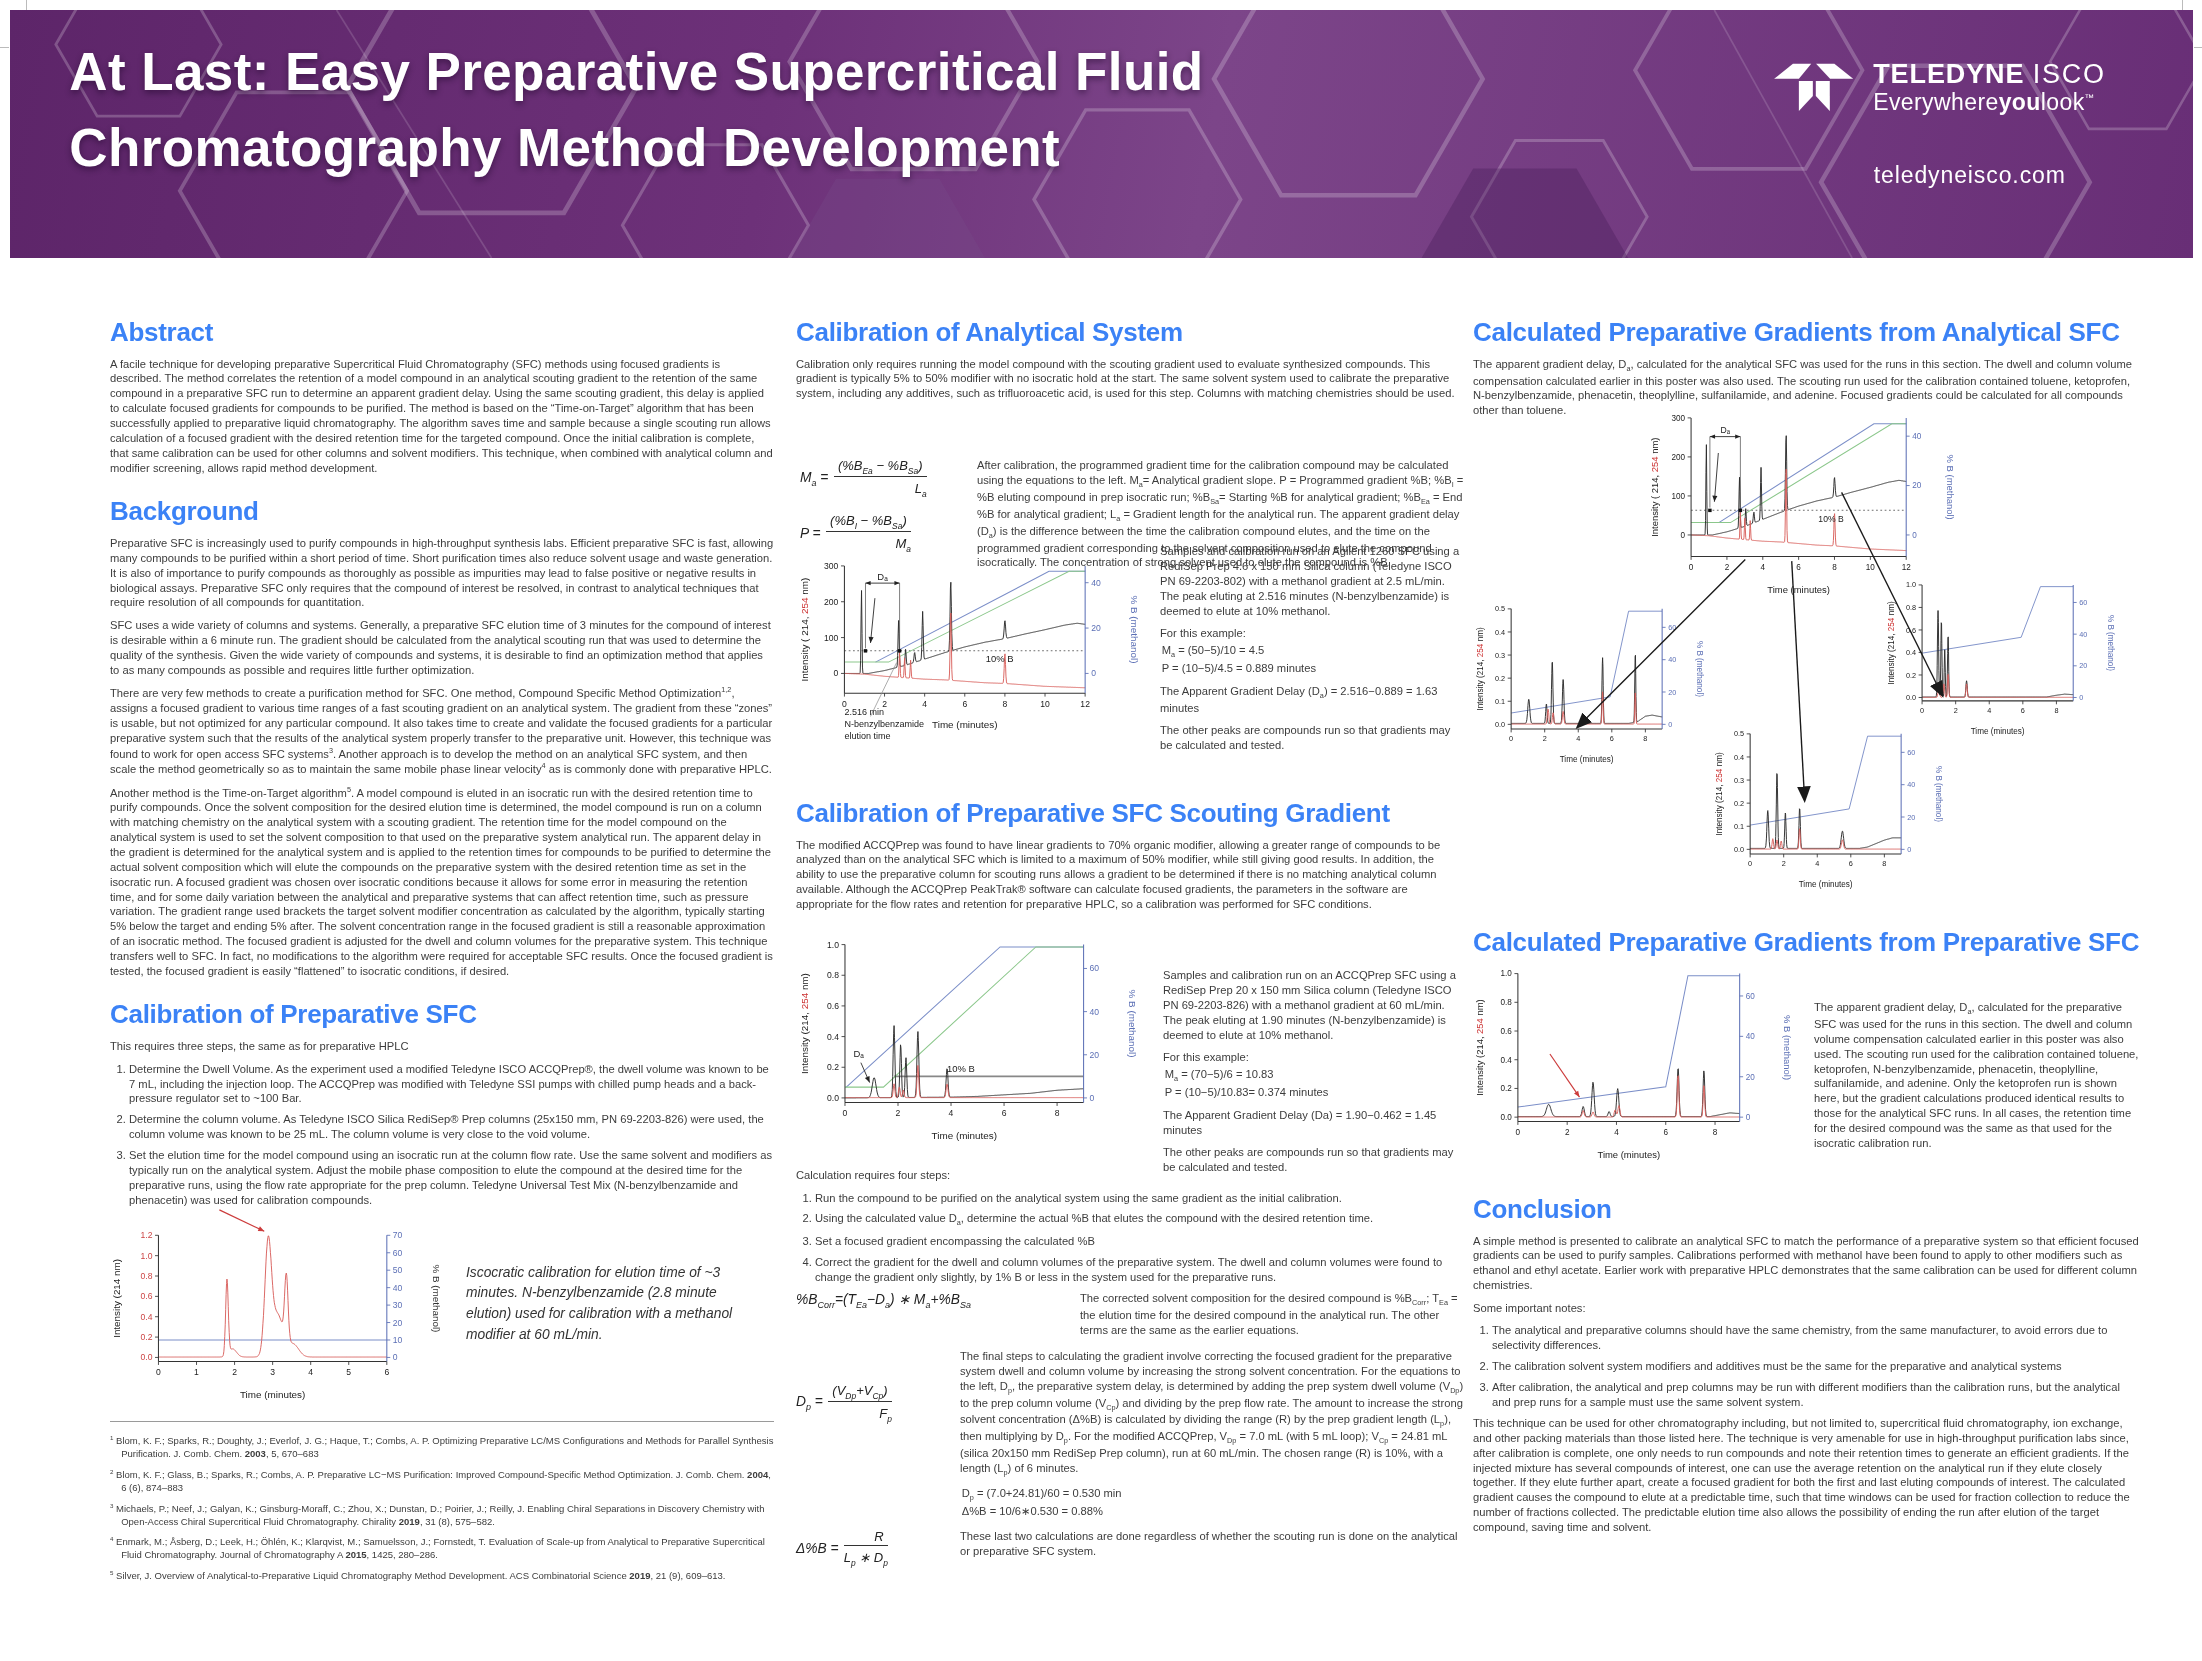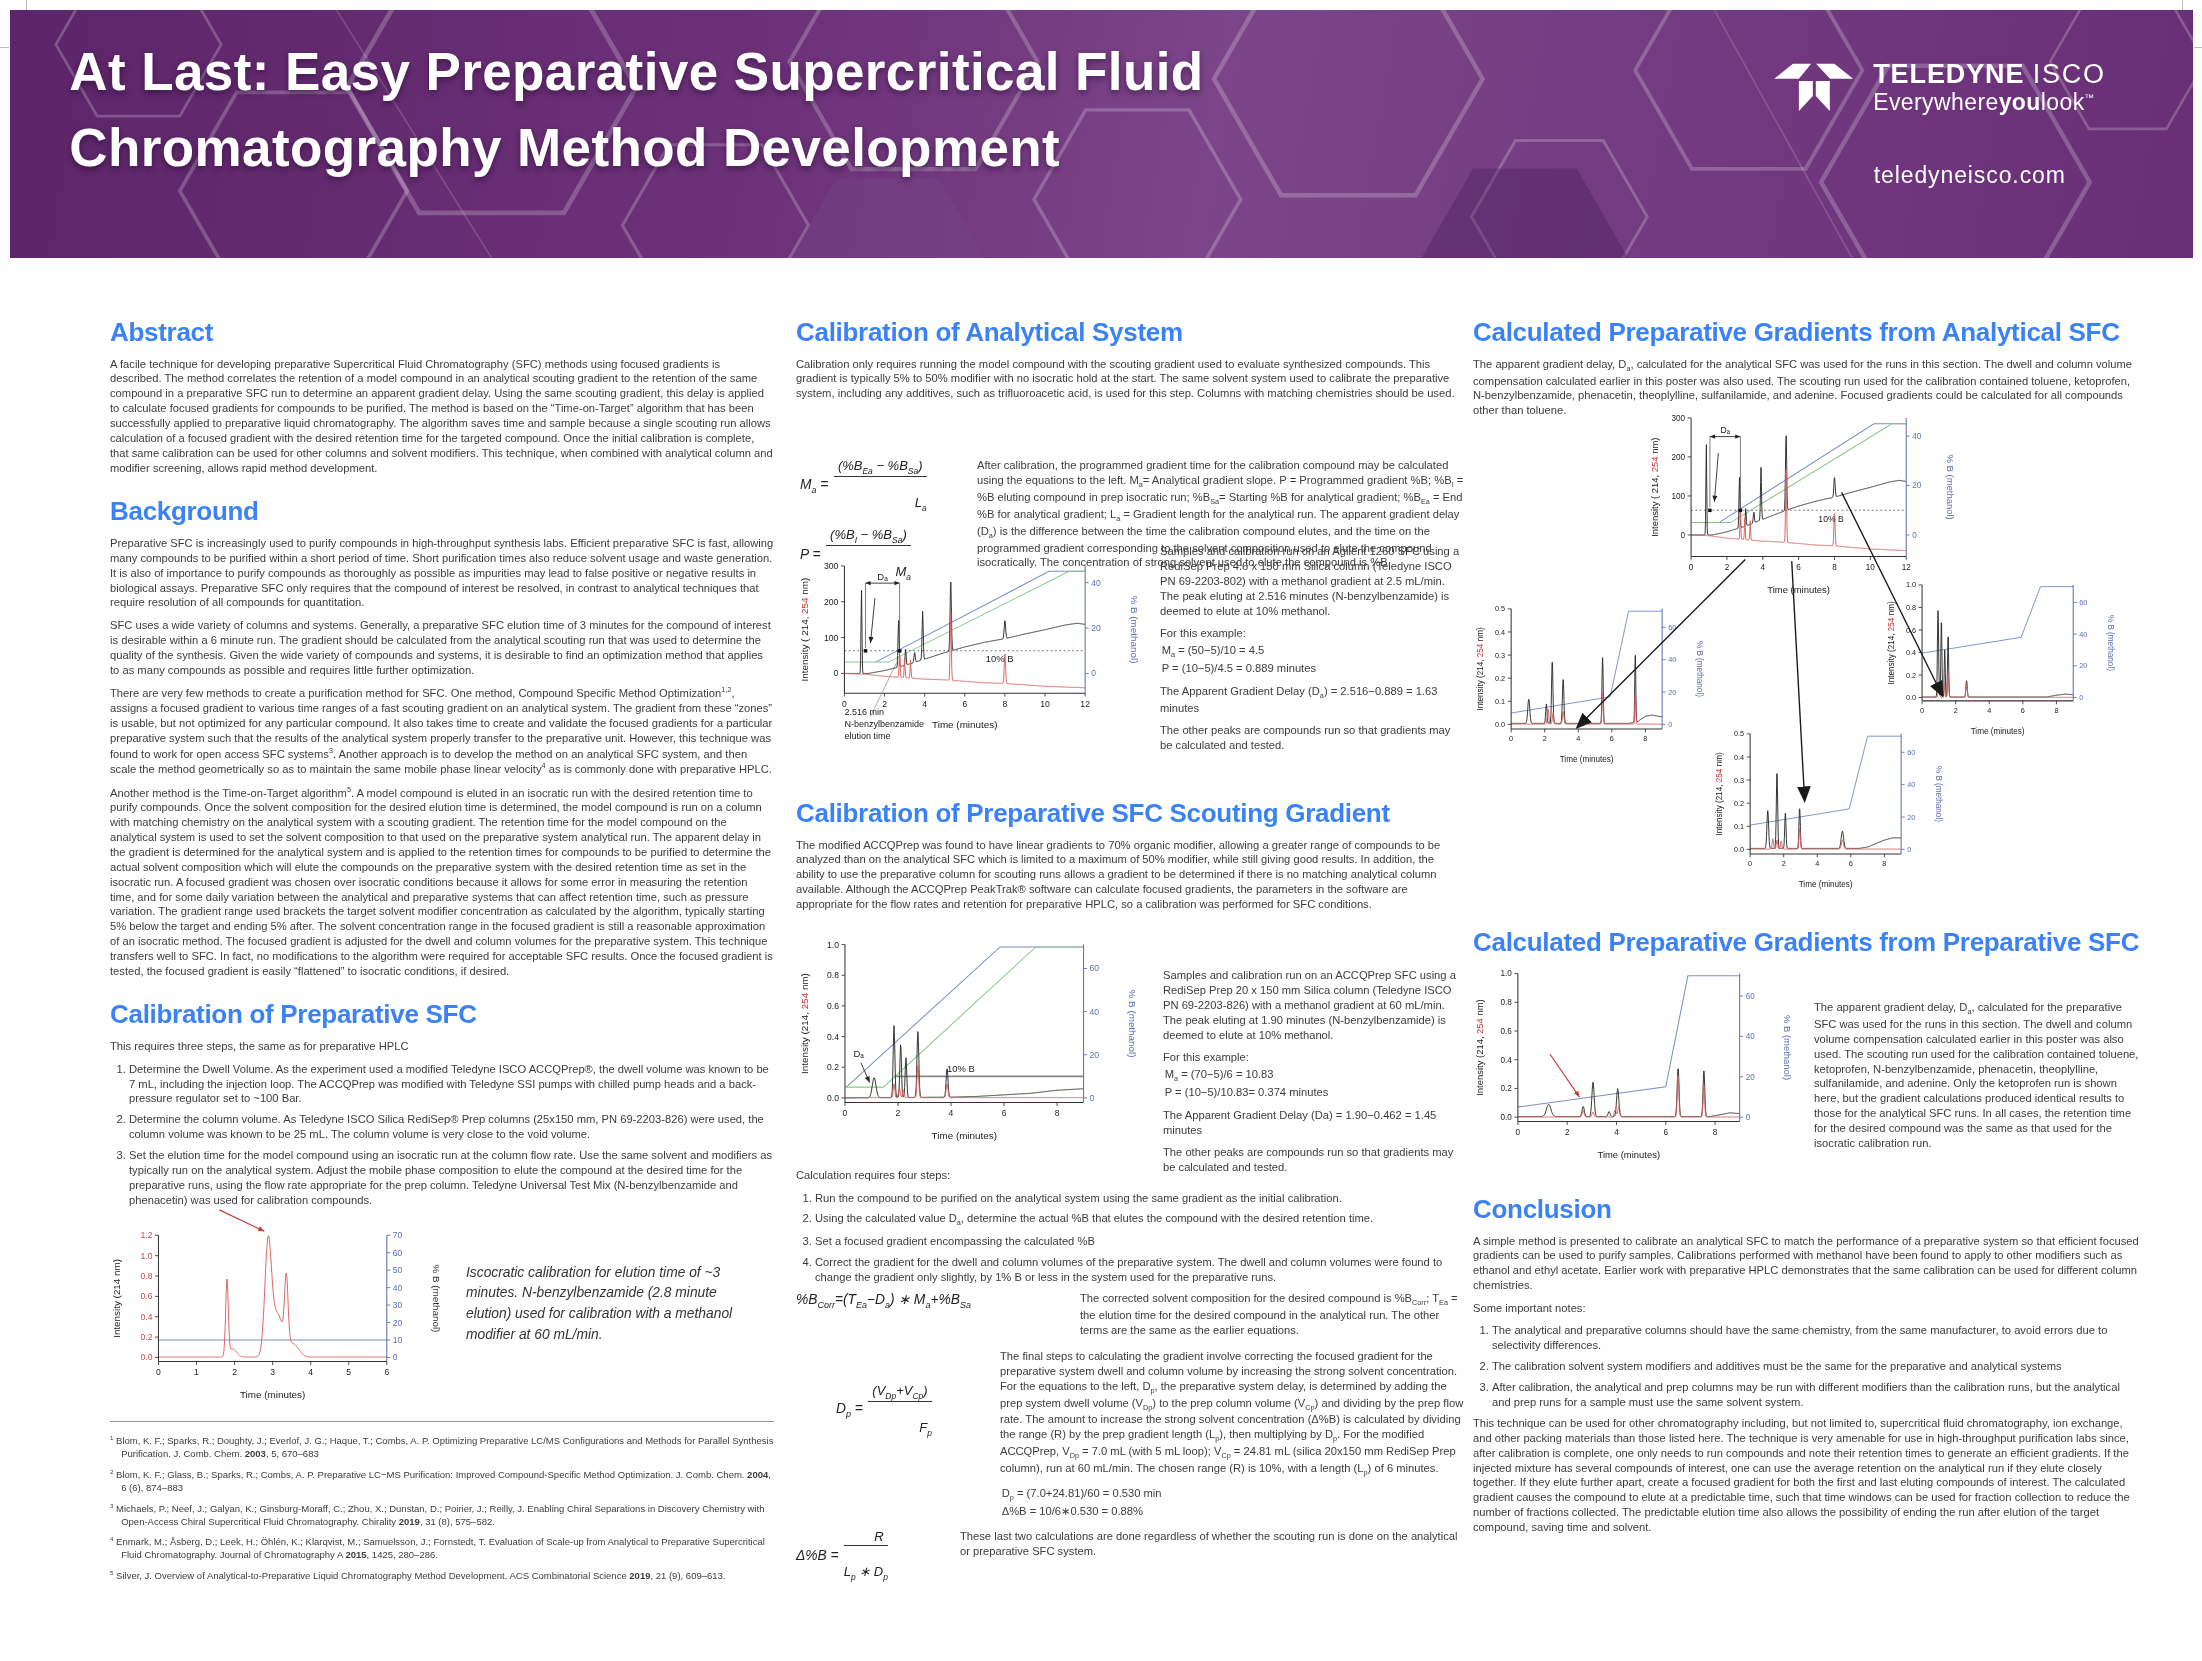--- a/index.html
+++ b/index.html
@@ -31,7 +31,7 @@
   .eq{font-style:italic;font-size:13.8px;color:#222;display:flex;align-items:center;gap:5.2px;margin:0 0 13.8px 0;}
   .frac{display:inline-flex;flex-direction:column;text-align:right;vertical-align:middle;font-size:13px;}
   .frac .num{border-bottom:1.2px solid #333;padding:0 4.3px 0.9px 4.3px;}
-  .frac .den{padding-top:18px;}
+  .frac .den{padding-top:4px;}
   sub{font-size:.65em;} sup{font-size:.65em;}
   .desc{flex:1;}
   .res{margin:1.7px 0 1.7px 1.7px;font-size:11.2px;}

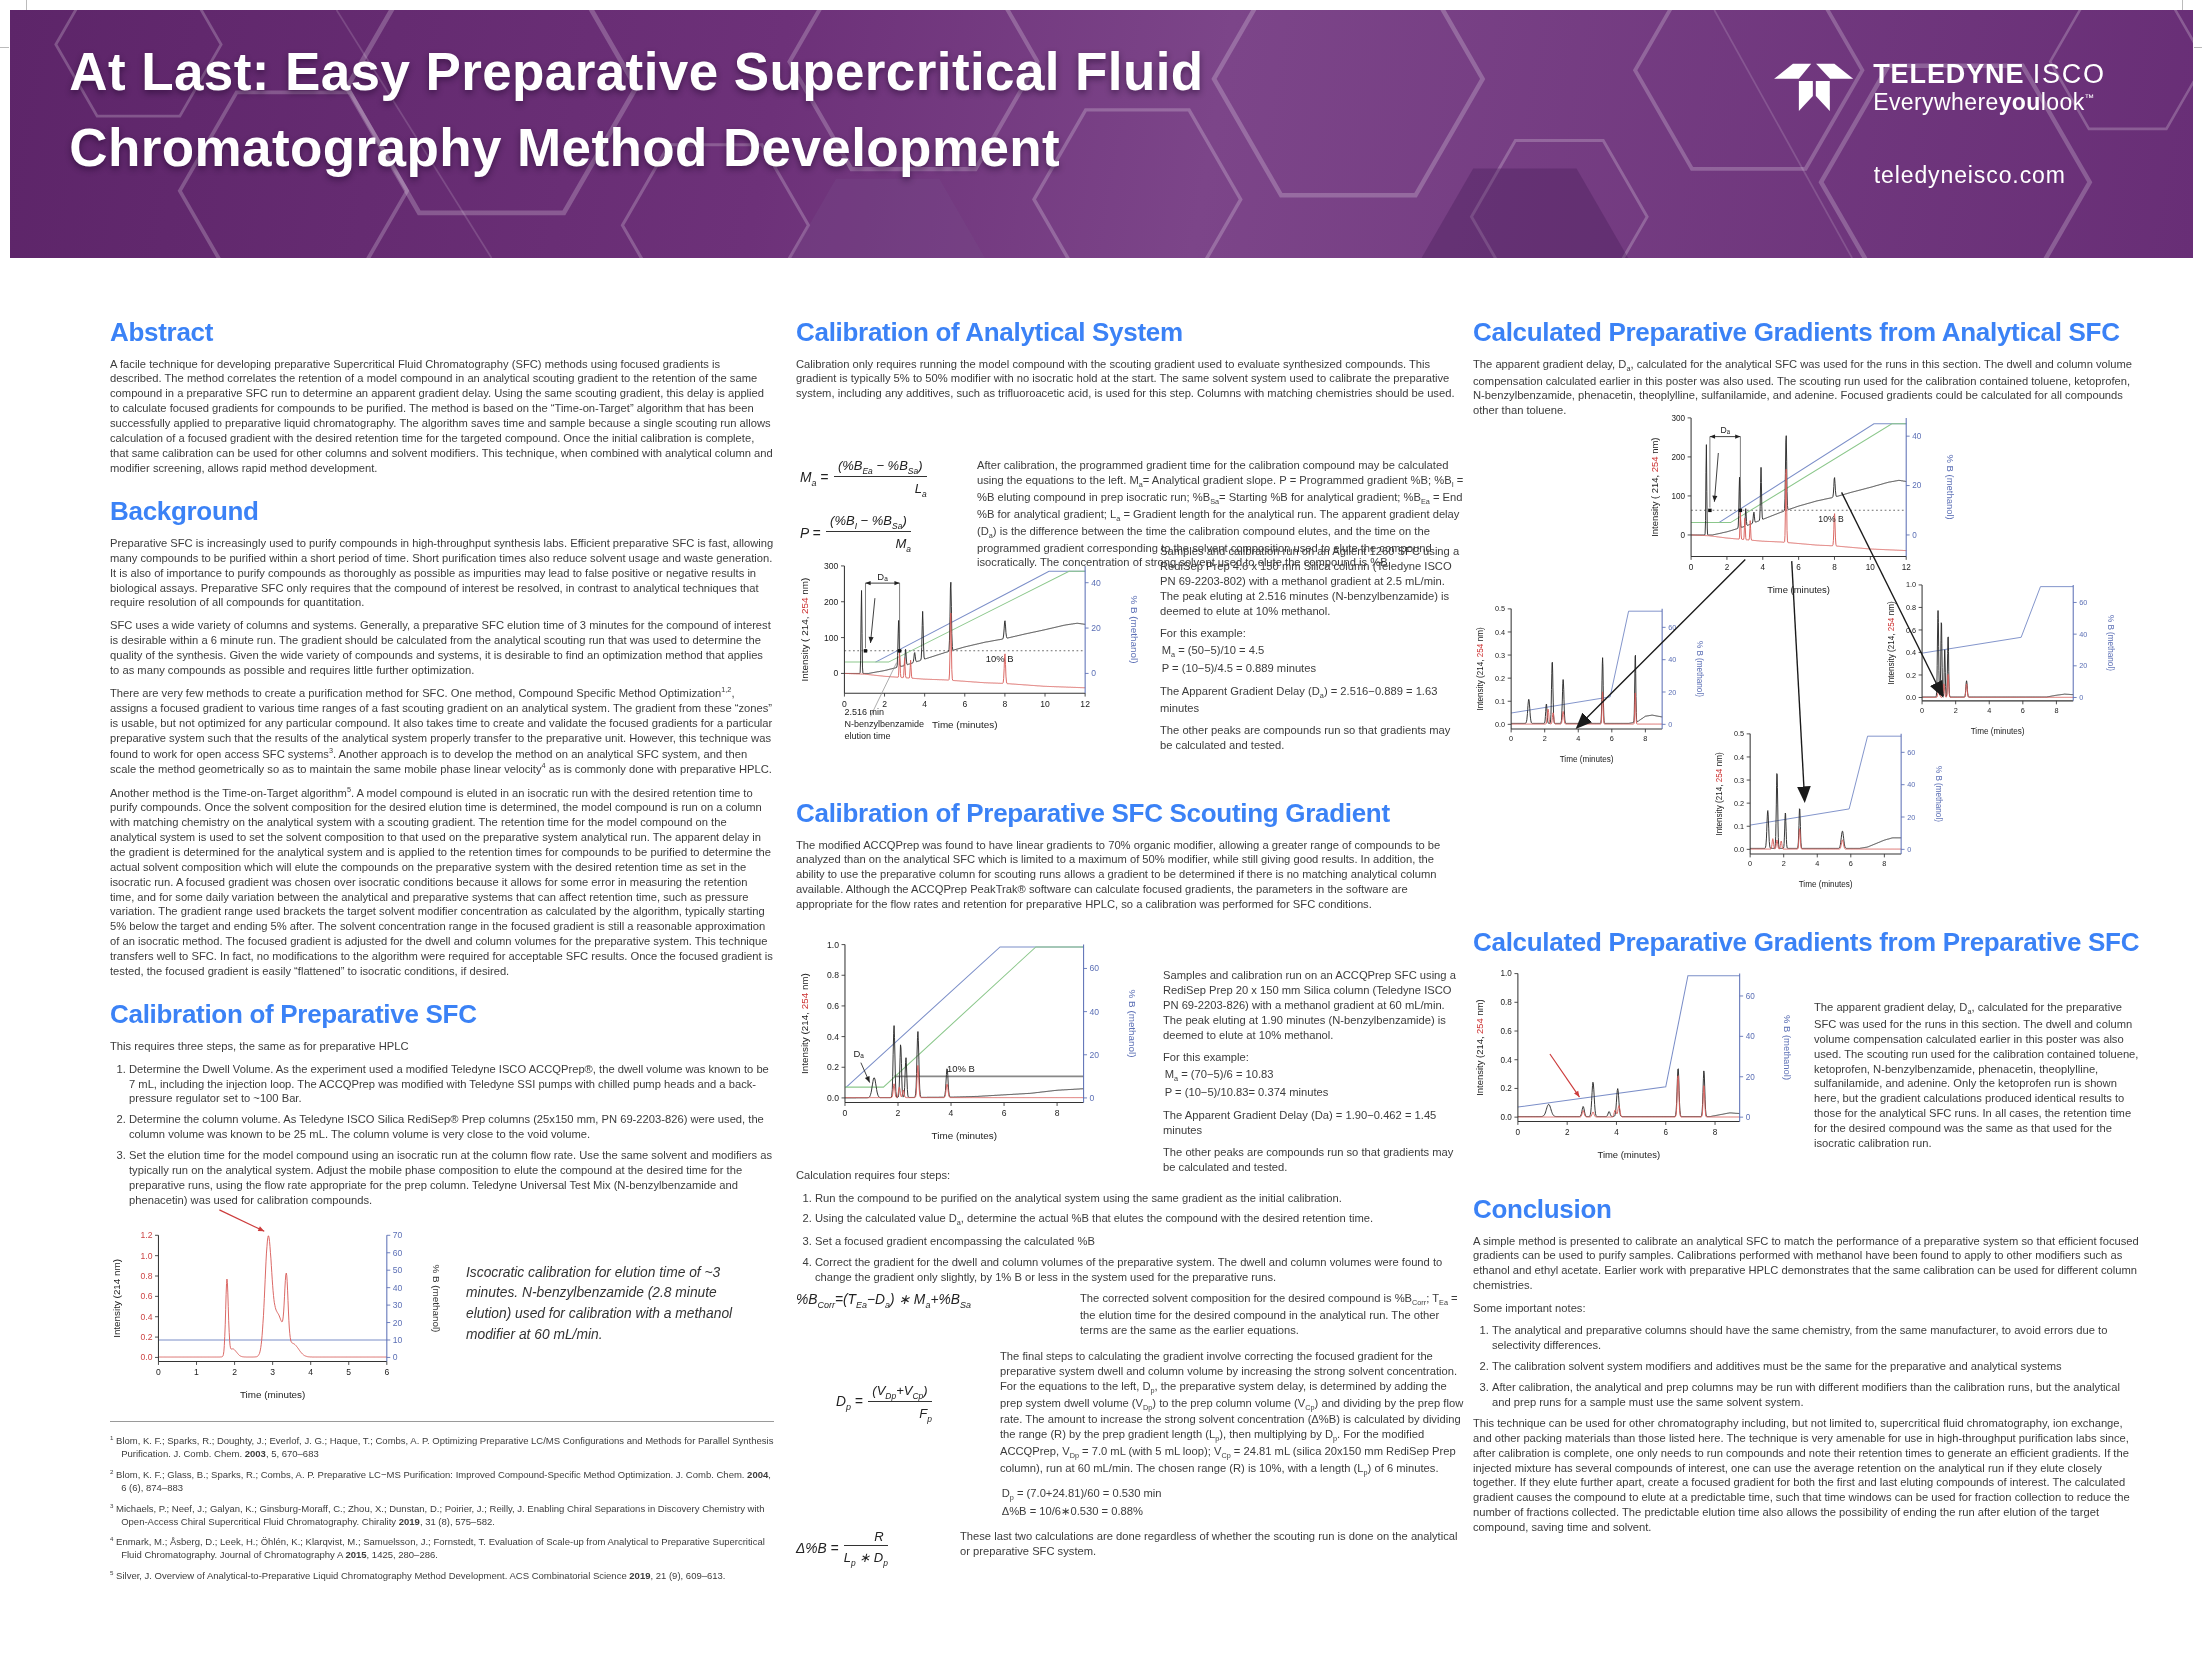--- a/index.html
+++ b/index.html
@@ -347,7 +347,7 @@
       <p class="desc">The corrected solvent composition for the desired compound is %B<sub>Corr</sub>; T<sub>Ea</sub> = the elution time for the desired compound in the analytical run. The other terms are the same as the earlier equations.</p>
     </div>
     <div class="eqrow" style="margin-top:3.4px;">
-      <div class="eqcol" style="width:138px;padding-top:34px;margin-left:40px;">
+      <div class="eqcol" style="width:138px;padding-top:34px;">
         <div class="eq">
           <span>D<sub>p</sub> =</span>
           <span class="frac">

